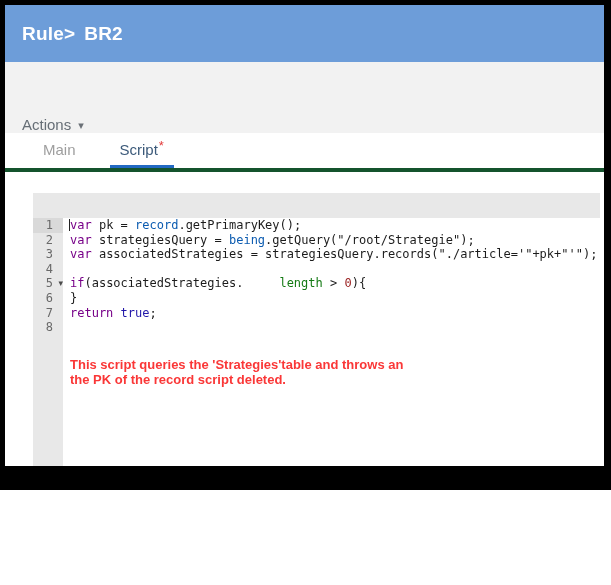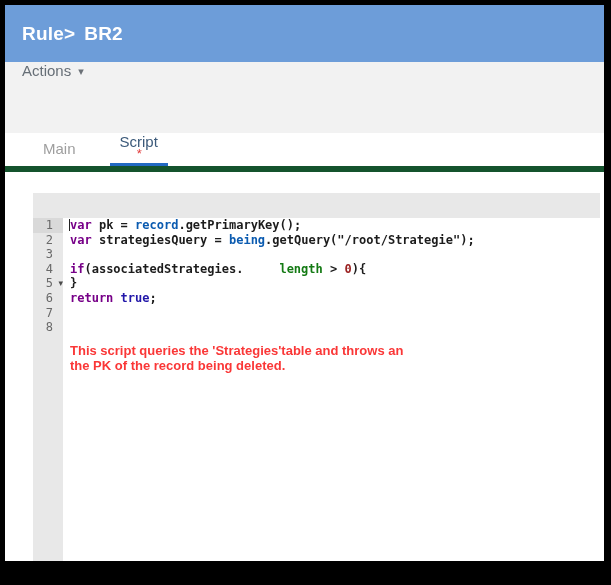--- a/index.html
+++ b/index.html
@@ -7,7 +7,7 @@
   body { font-family:"Liberation Sans", sans-serif; }
 
   .frame {
-    width:611px; height:585px;
+    width:611px; height:490px;
     background:#000000;
     padding:5px 7px 24px 5px;
   }

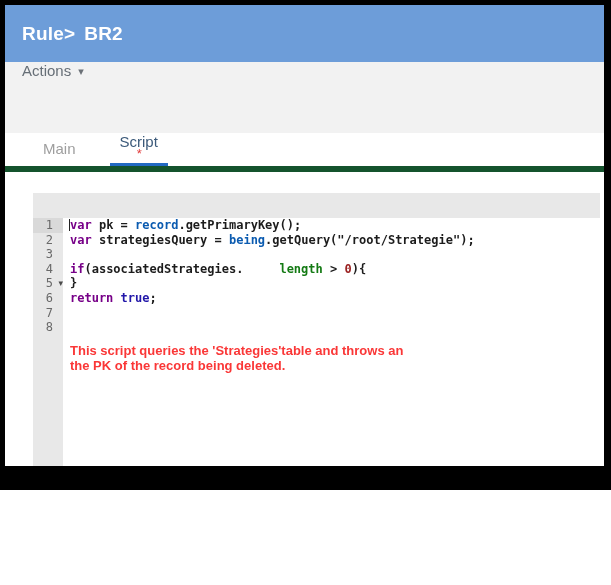--- a/index.html
+++ b/index.html
@@ -34,7 +34,7 @@
   .actions-bar {
     height:71px; flex:0 0 71px;
     background:#f2f2f2;
-    display:flex; align-items:flex-start;
+    display:flex; align-items:flex-end;
     padding-left:17px;
   }
   .actions-btn {

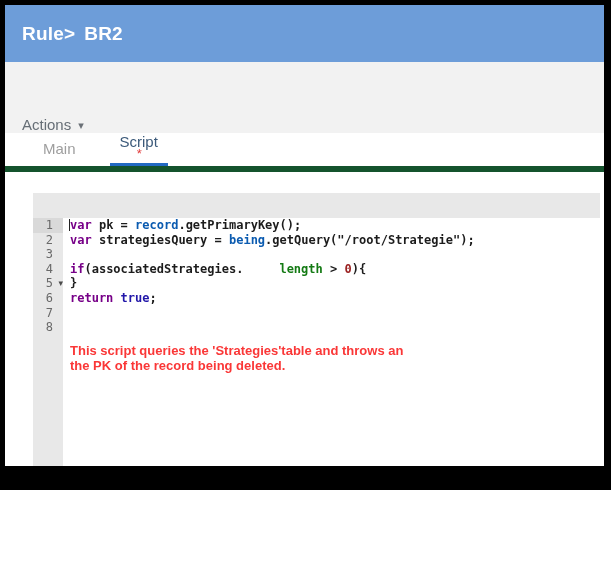--- a/index.html
+++ b/index.html
@@ -49,7 +49,7 @@
   .tabbar {
     height:39px; flex:0 0 39px;
     background:#ffffff;
-    border-bottom:6px solid #14532d;
+    border-bottom:4px solid #14532d;
     display:flex; align-items:stretch;
     padding-left:28px;
   }

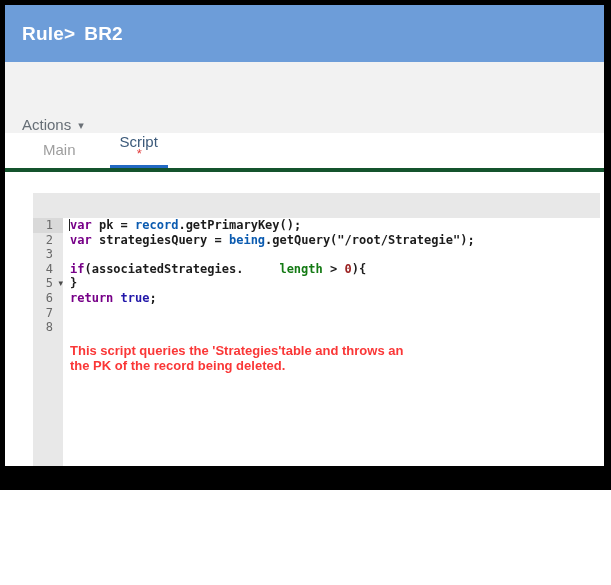--- a/index.html
+++ b/index.html
@@ -62,7 +62,7 @@
   }
   .tab.active { color:#3c5a7a; border-bottom-color:var(--c-tab_underline_blue); }
   .tab .dirty { color:#e23b3b; font-size:13px; margin-left:1px; position:relative; top:-4px; }
-  .tab + .tab { margin-left:24px;flex-direction:column; }
+  .tab + .tab { margin-left:24px; }
 
   
   .content { flex:1 1 auto; background:#ffffff; position:relative; }

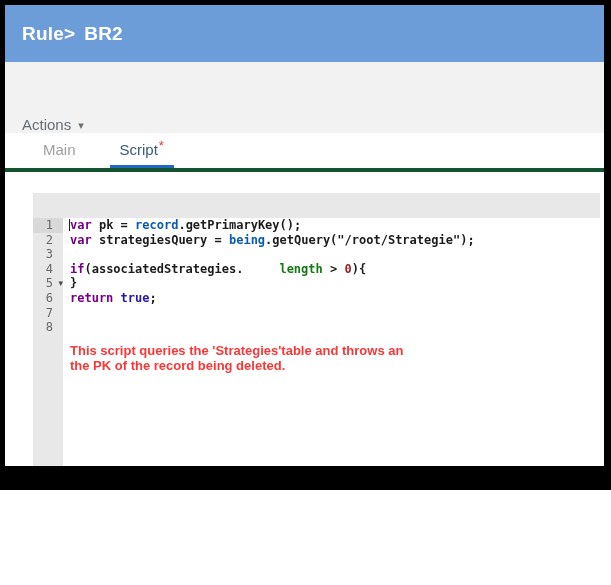--- a/index.html
+++ b/index.html
@@ -94,7 +94,6 @@
     font-size:12px; line-height:14.6px; min-height:14.6px;
     white-space:pre; color:var(--c-code_text);
     position:relative;
-    font-weight:bold;
   }
   .cursor { position:absolute; left:-1px; top:1px; width:1px; height:12px; background:#222222; }
 

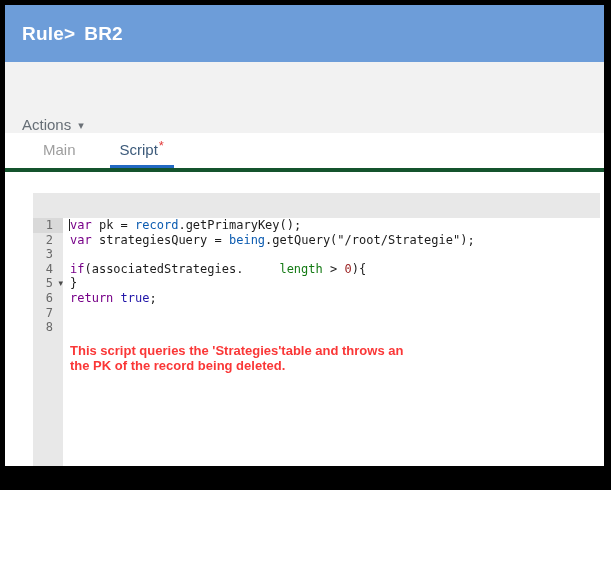--- a/index.html
+++ b/index.html
@@ -159,6 +159,7 @@
 
           <div class="code-line"><span class="cursor"></span><span class="tok-kw">var</span><span class="tok-pl"> pk = </span><span class="tok-obj">record</span><span class="tok-pl">.getPrimaryKey();</span></div>
               <div class="code-line"><span class="tok-kw">var</span><span class="tok-pl"> strategiesQuery = </span><span class="tok-obj">being</span><span class="tok-pl">.getQuery("/root/Strategie");</span></div>
+              <div class="code-line"><span class="tok-kw">var</span><span class="tok-pl"> associatedStrategies = strategiesQuery.records("./article='"+pk+"'");</span></div>
               <div class="code-line"></div>
               <div class="code-line"><span class="tok-kw">if</span><span class="tok-pl">(associatedStrategies.</span><span class="tok-prop">length</span><span class="tok-pl"> &gt; </span><span class="tok-num">0</span><span class="tok-pl">){</span></div>
               <div class="code-line"><span class="tok-pl">}</span></div>

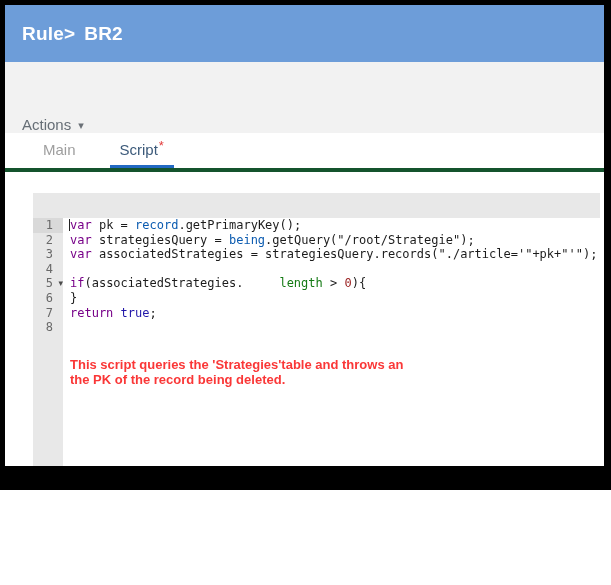--- a/index.html
+++ b/index.html
@@ -166,7 +166,7 @@
               <div class="code-line"><span class="tok-kw">return</span><span class="tok-pl"> </span><span class="tok-atom">true</span><span class="tok-pl">;</span></div>
               <div class="annotation">
                 <div>This script queries the 'Strategies'table and throws an</div>
-                <div>the PK of the record being deleted.</div>
+                <div>the PK of the record script deleted.</div>
               </div>
             </div>
         </div>

